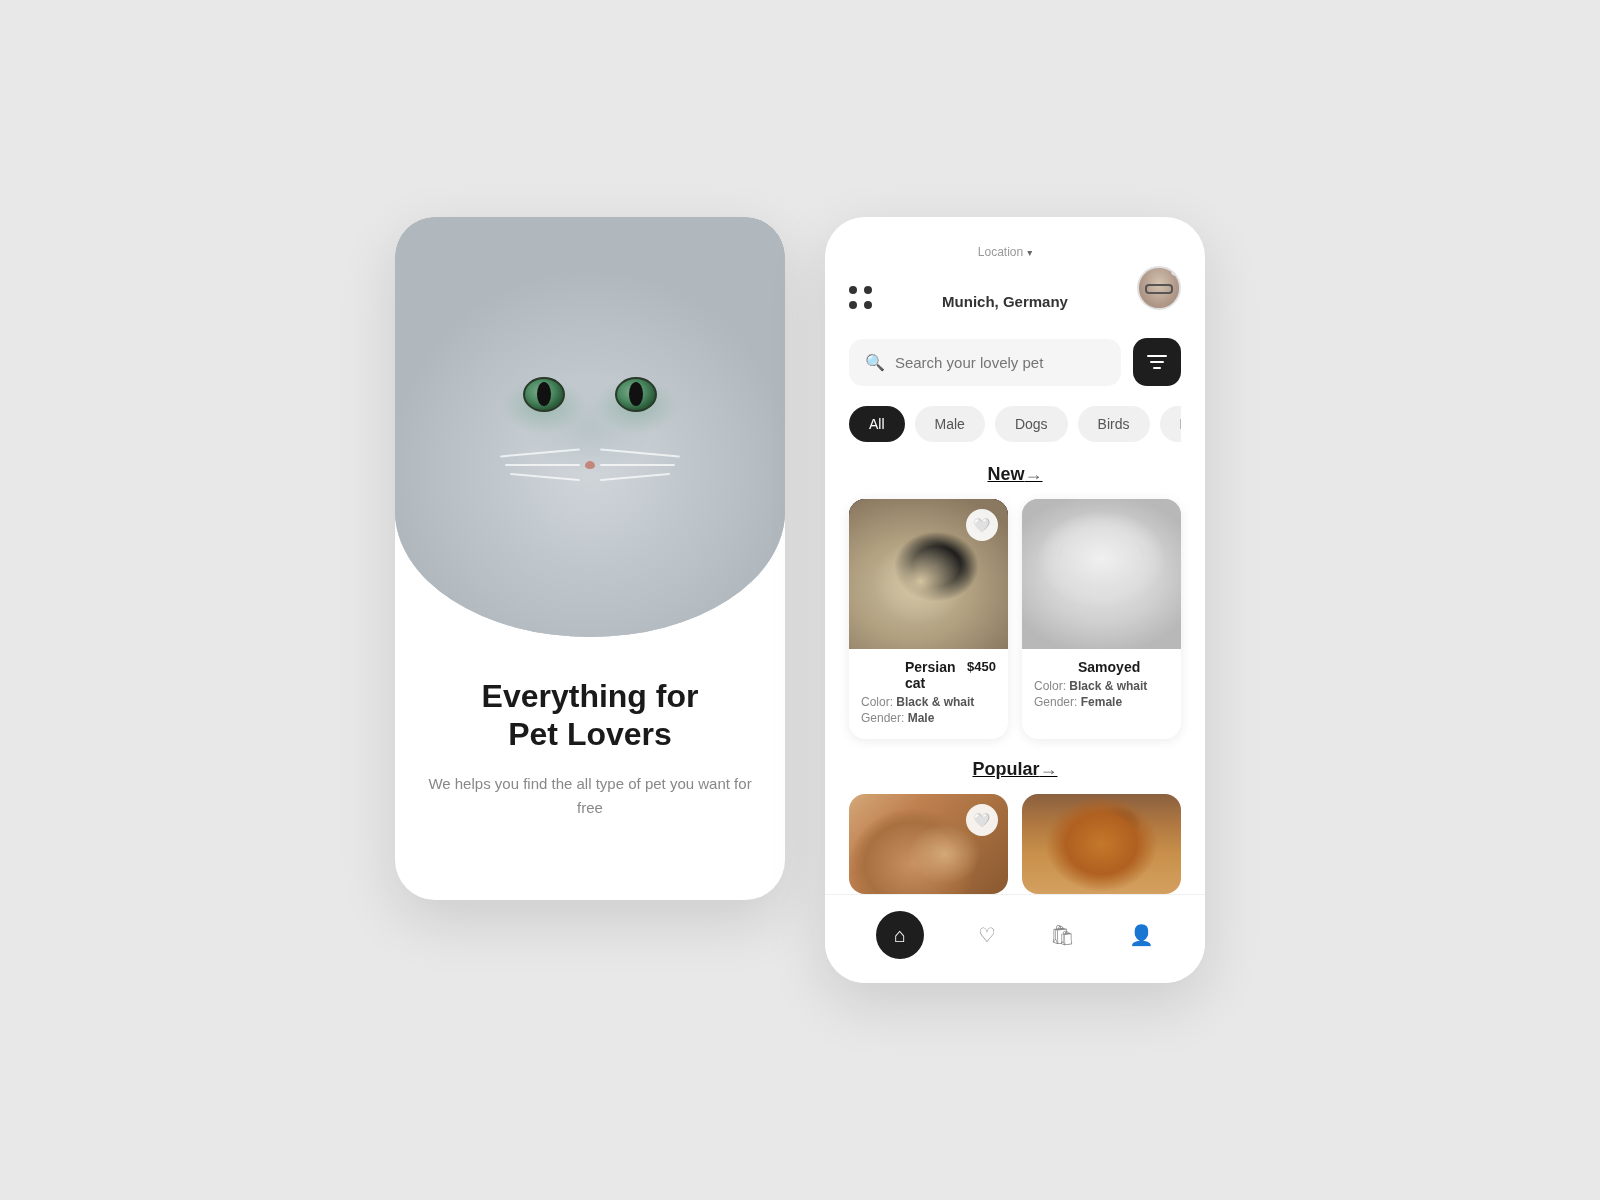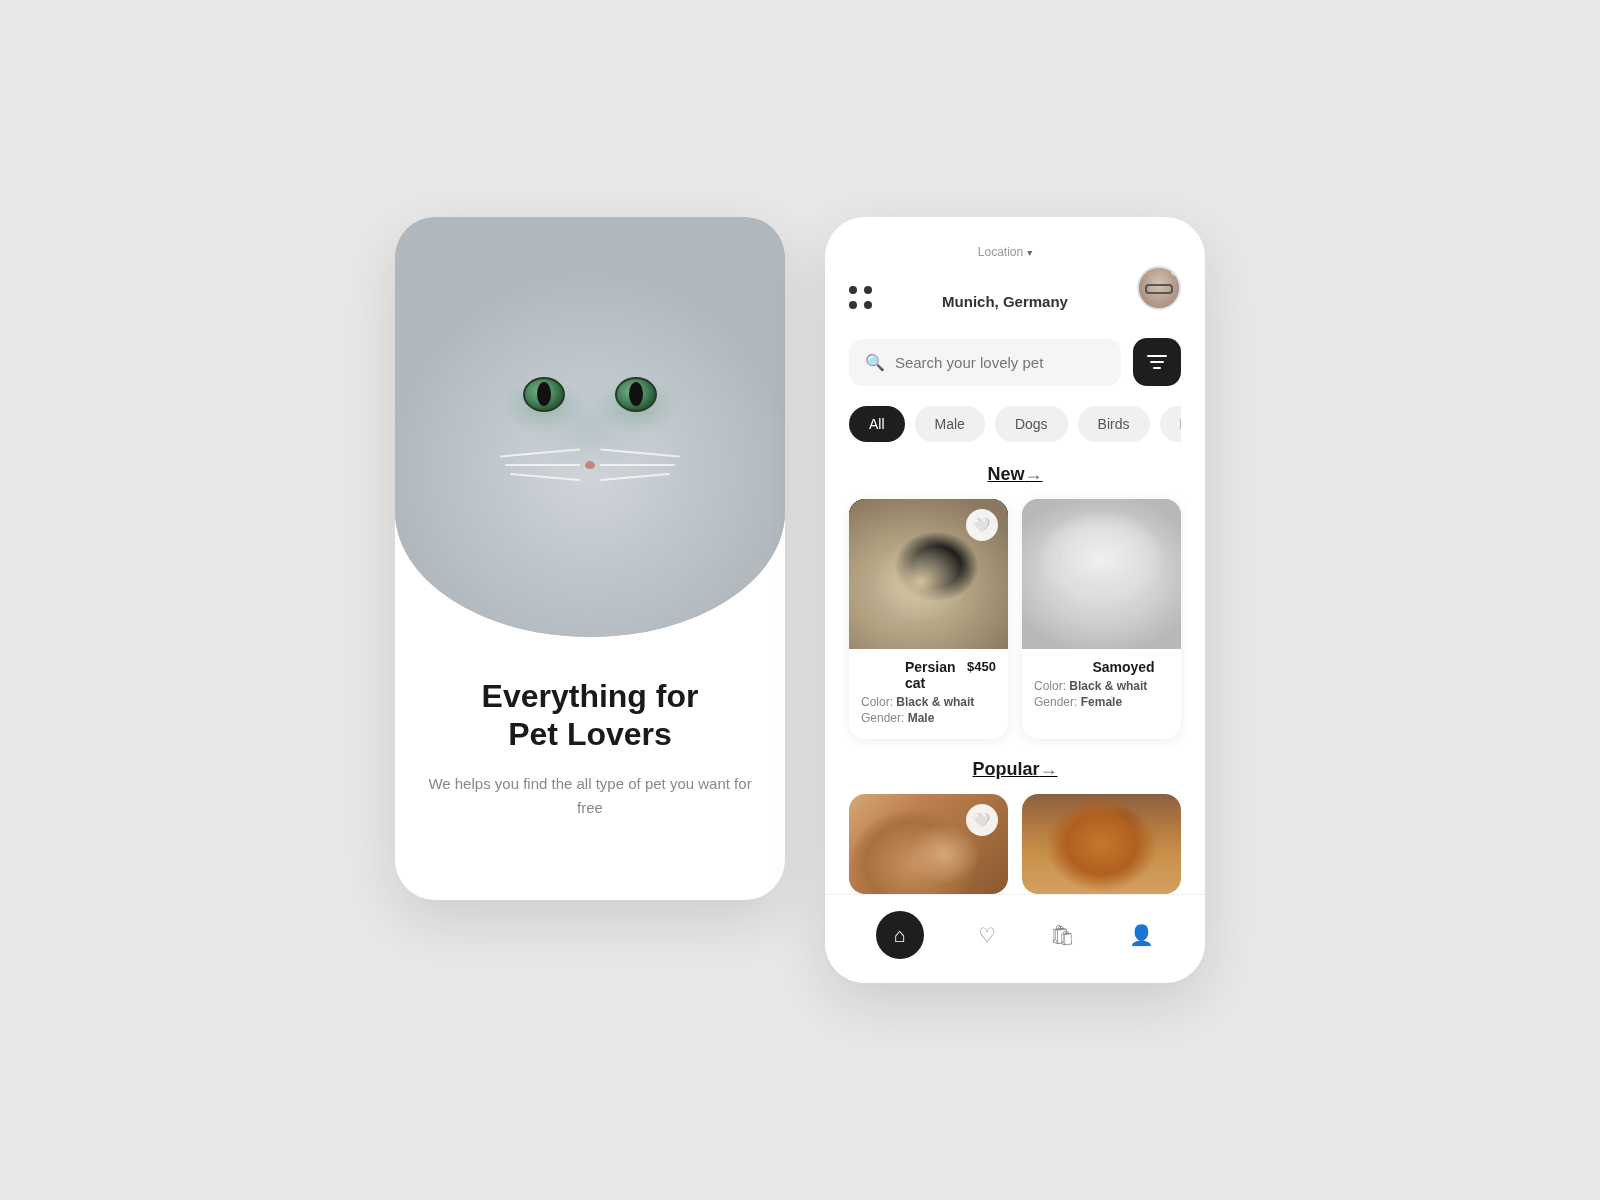--- a/index.html
+++ b/index.html
@@ -410,7 +410,7 @@
     }
     .pet-card-top-row {
       display: flex;
-      justify-content: center;
+      justify-content: flex-start;
       align-items: flex-start;
       margin-bottom: 4px;
       padding-left: 44px;

